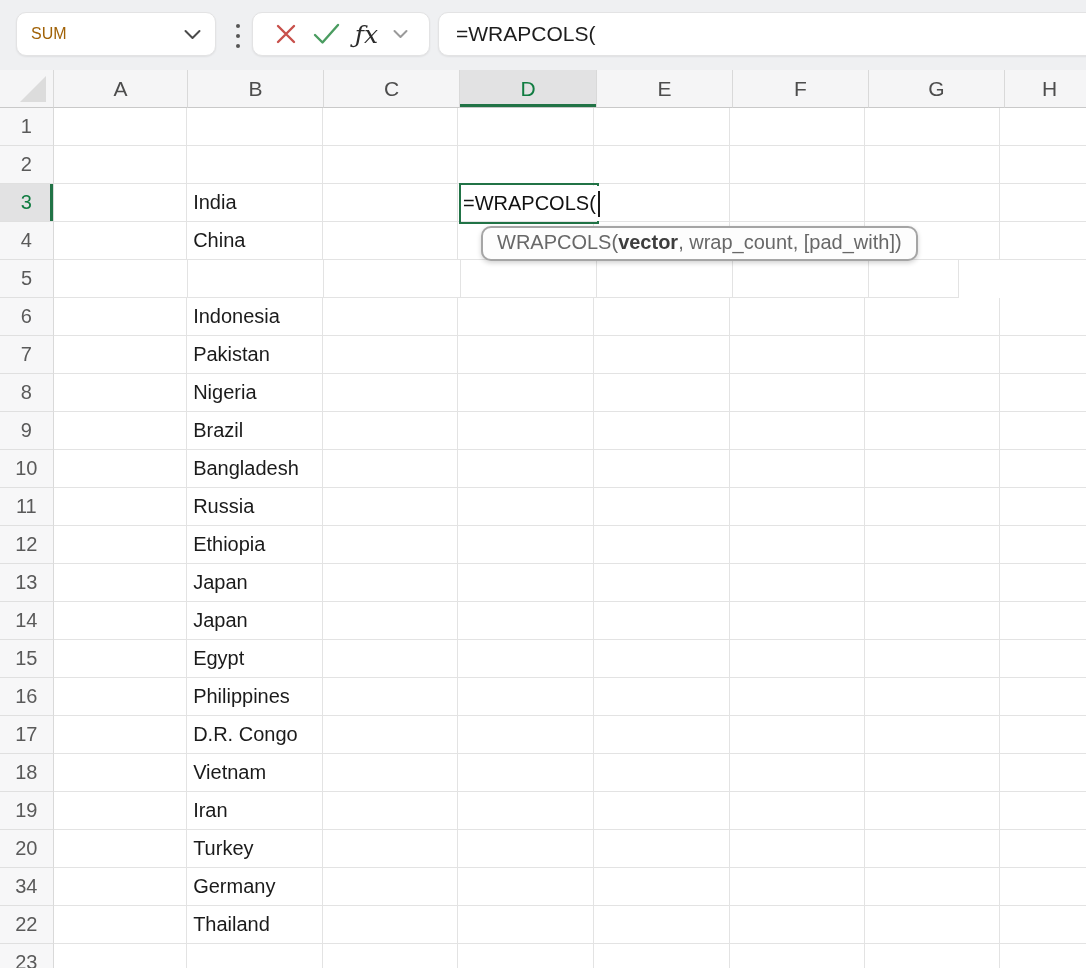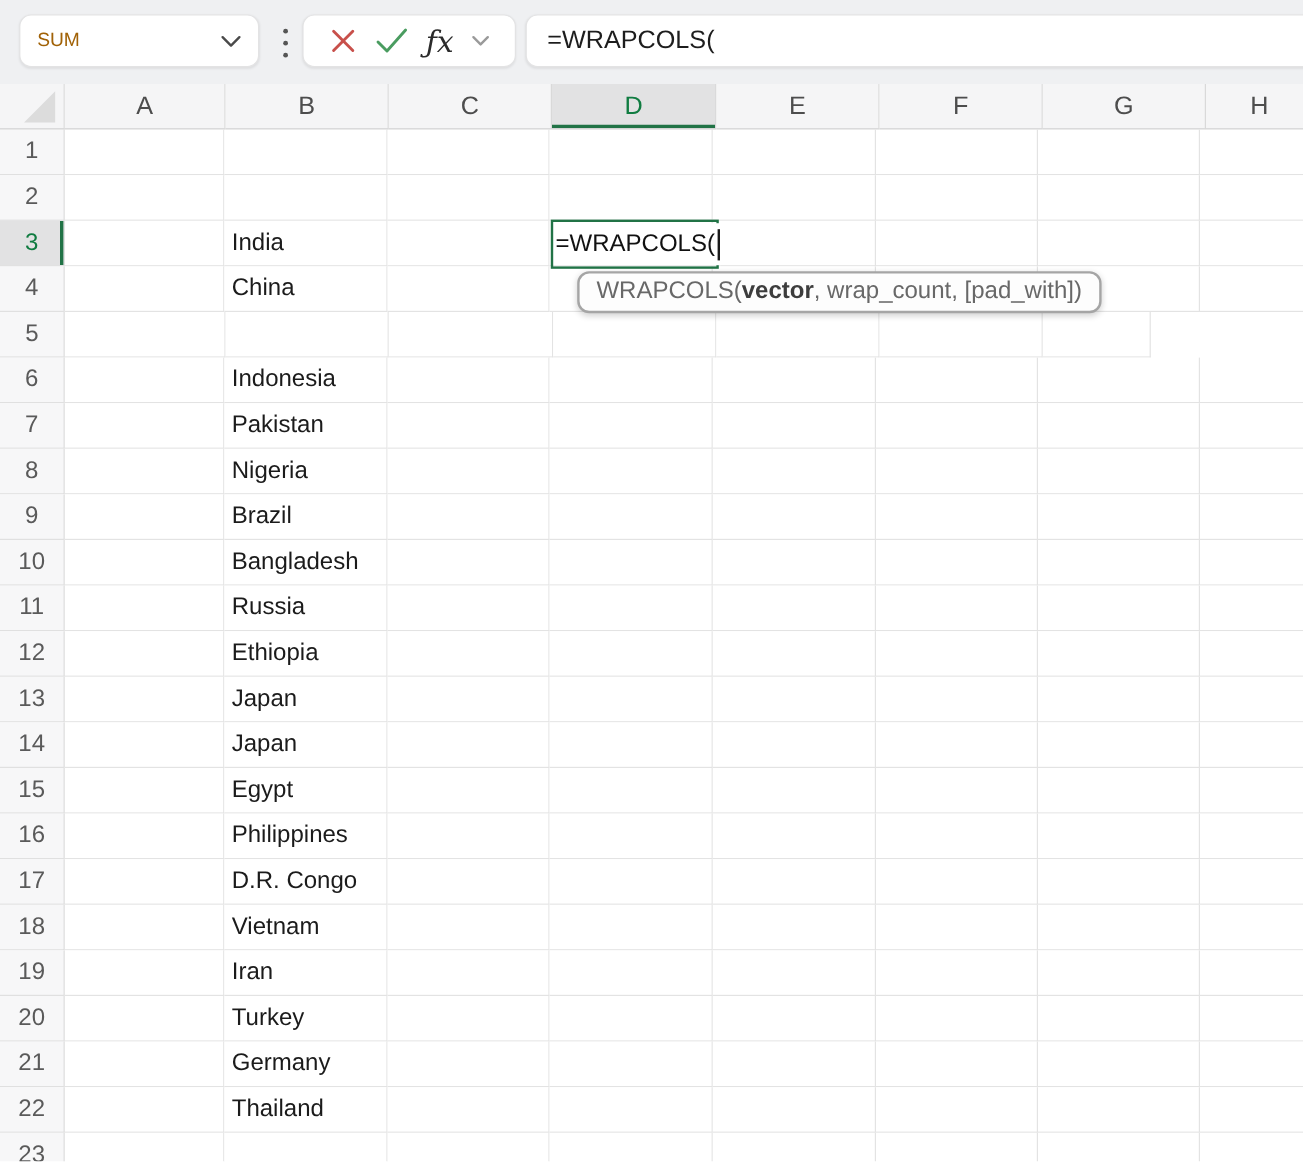--- a/index.html
+++ b/index.html
@@ -339,7 +339,7 @@
         <div class="cell" style="width: 90px;"></div>
       </div>
       <div class="grow">
-        <div class="rowh">21</div>
+        <div class="rowh">34</div>
         <div class="cell" style="width: 134px;"></div>
         <div class="cell" style="width: 136px;">Germany</div>
         <div class="cell" style="width: 136px;"></div>

